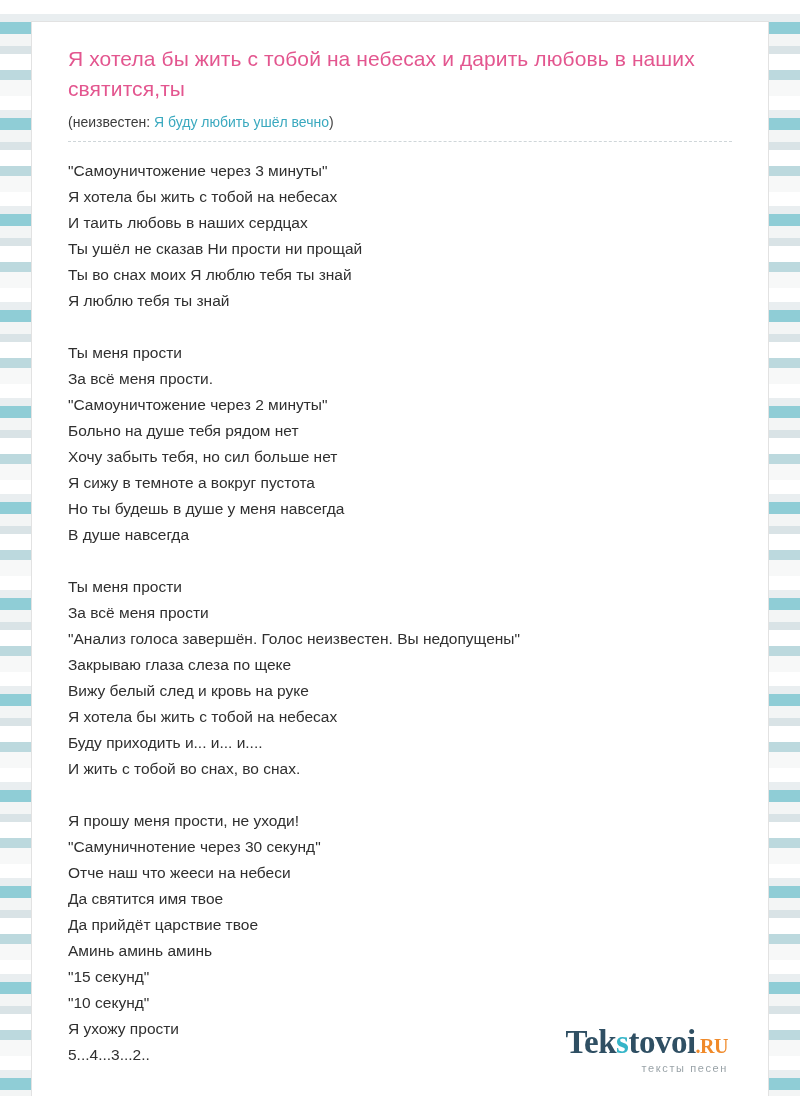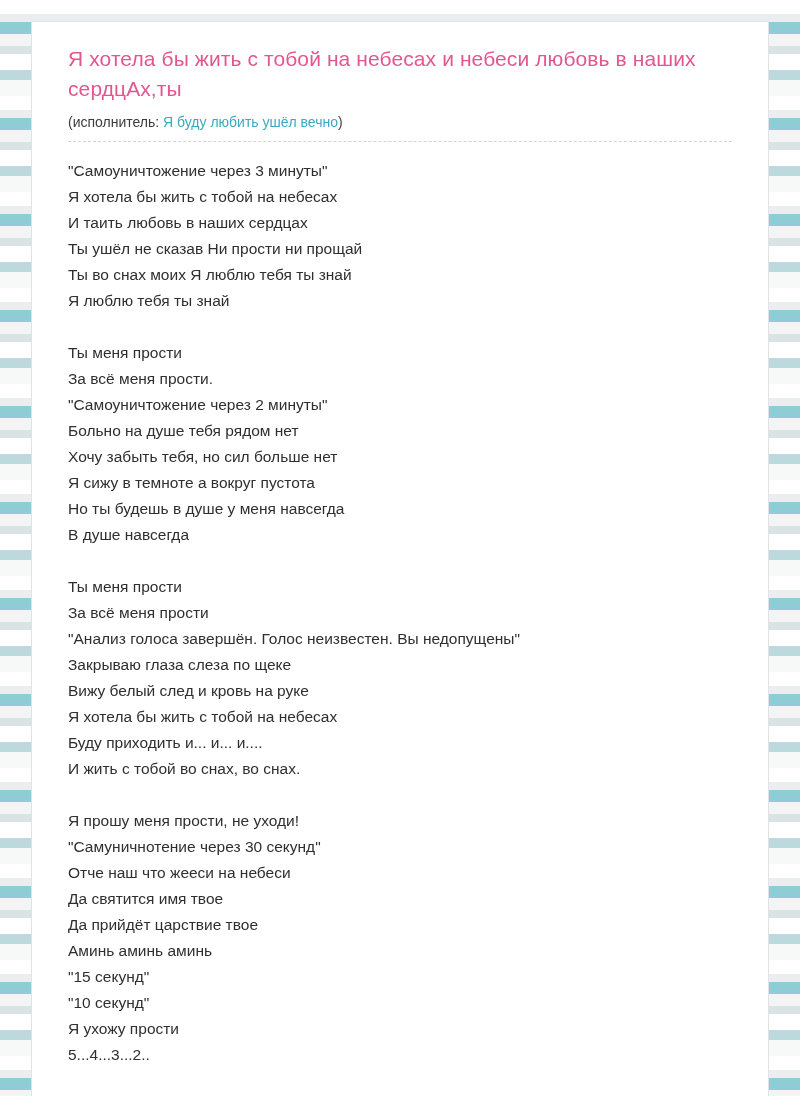--- a/index.html
+++ b/index.html
@@ -123,7 +123,7 @@
 
 <div class="sheet">
 
-  <h1 class="song-title">Я хотела бы жить с тобой на небесах и небеси любовь в наших сердцАх,ты</h1>
+  <h1 class="song-title">Я хотела бы жить с тобой на небесах и дарить любовь в наших святится,ты</h1>
 
   <div class="artist-line">
     <span class="label">(исполнитель:</span>

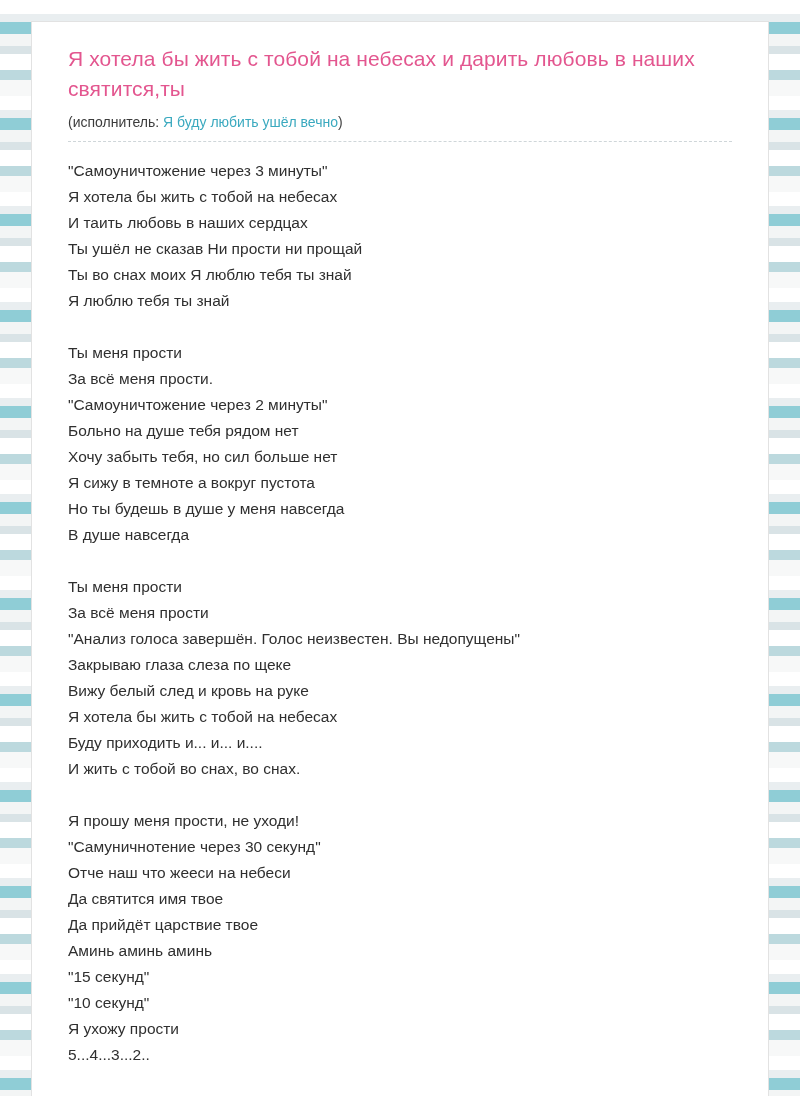--- a/index.html
+++ b/index.html
@@ -126,7 +126,7 @@
   <h1 class="song-title">Я хотела бы жить с тобой на небесах и дарить любовь в наших святится,ты</h1>
 
   <div class="artist-line">
-    <span class="label">(исполнитель:</span>
+    <span class="label">(неизвестен:</span>
     <a href="#">Я буду любить ушёл вечно</a><span>)</span>
   </div>
 

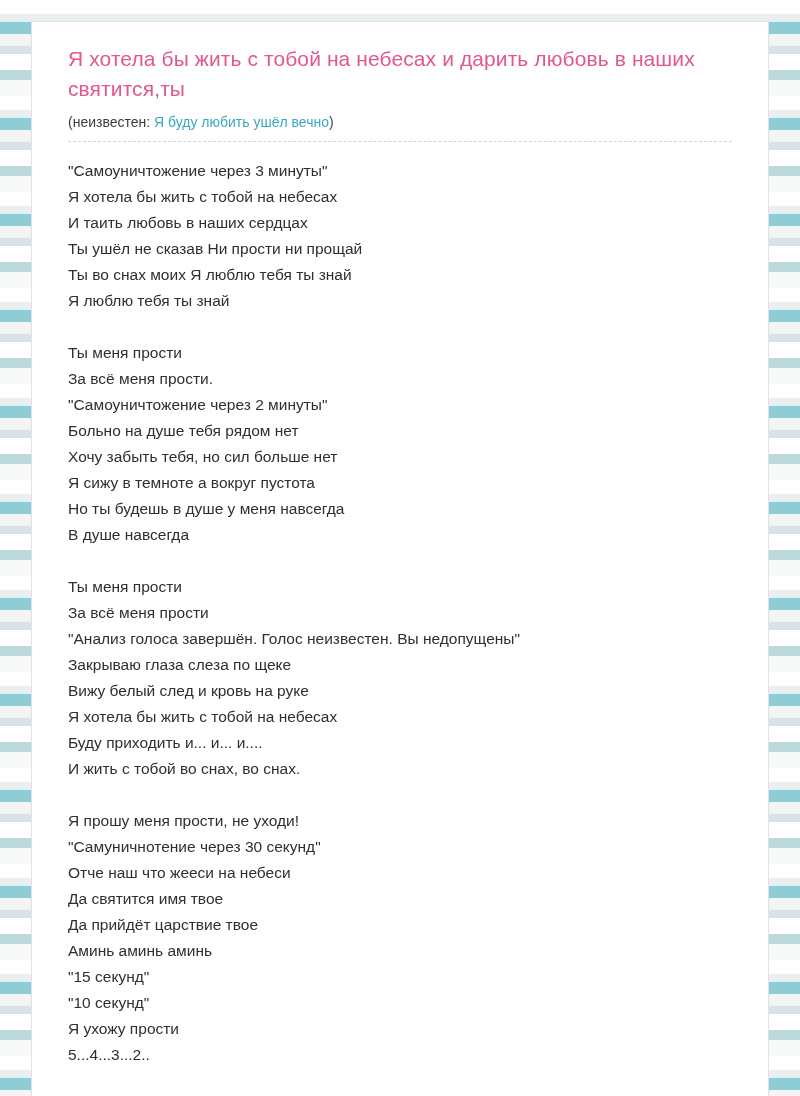--- a/index.html
+++ b/index.html
@@ -166,6 +166,10 @@
 Я ухожу прости
 5...4...3...2..</div>
 
+  <div class="logo">
+    <div class="word"><span>Tek</span><span class="hl">s</span><span>tovoi</span><span class="ru">.RU</span></div>
+    <div class="sub">тексты песен</div>
+  </div>
 
 </div>
 

